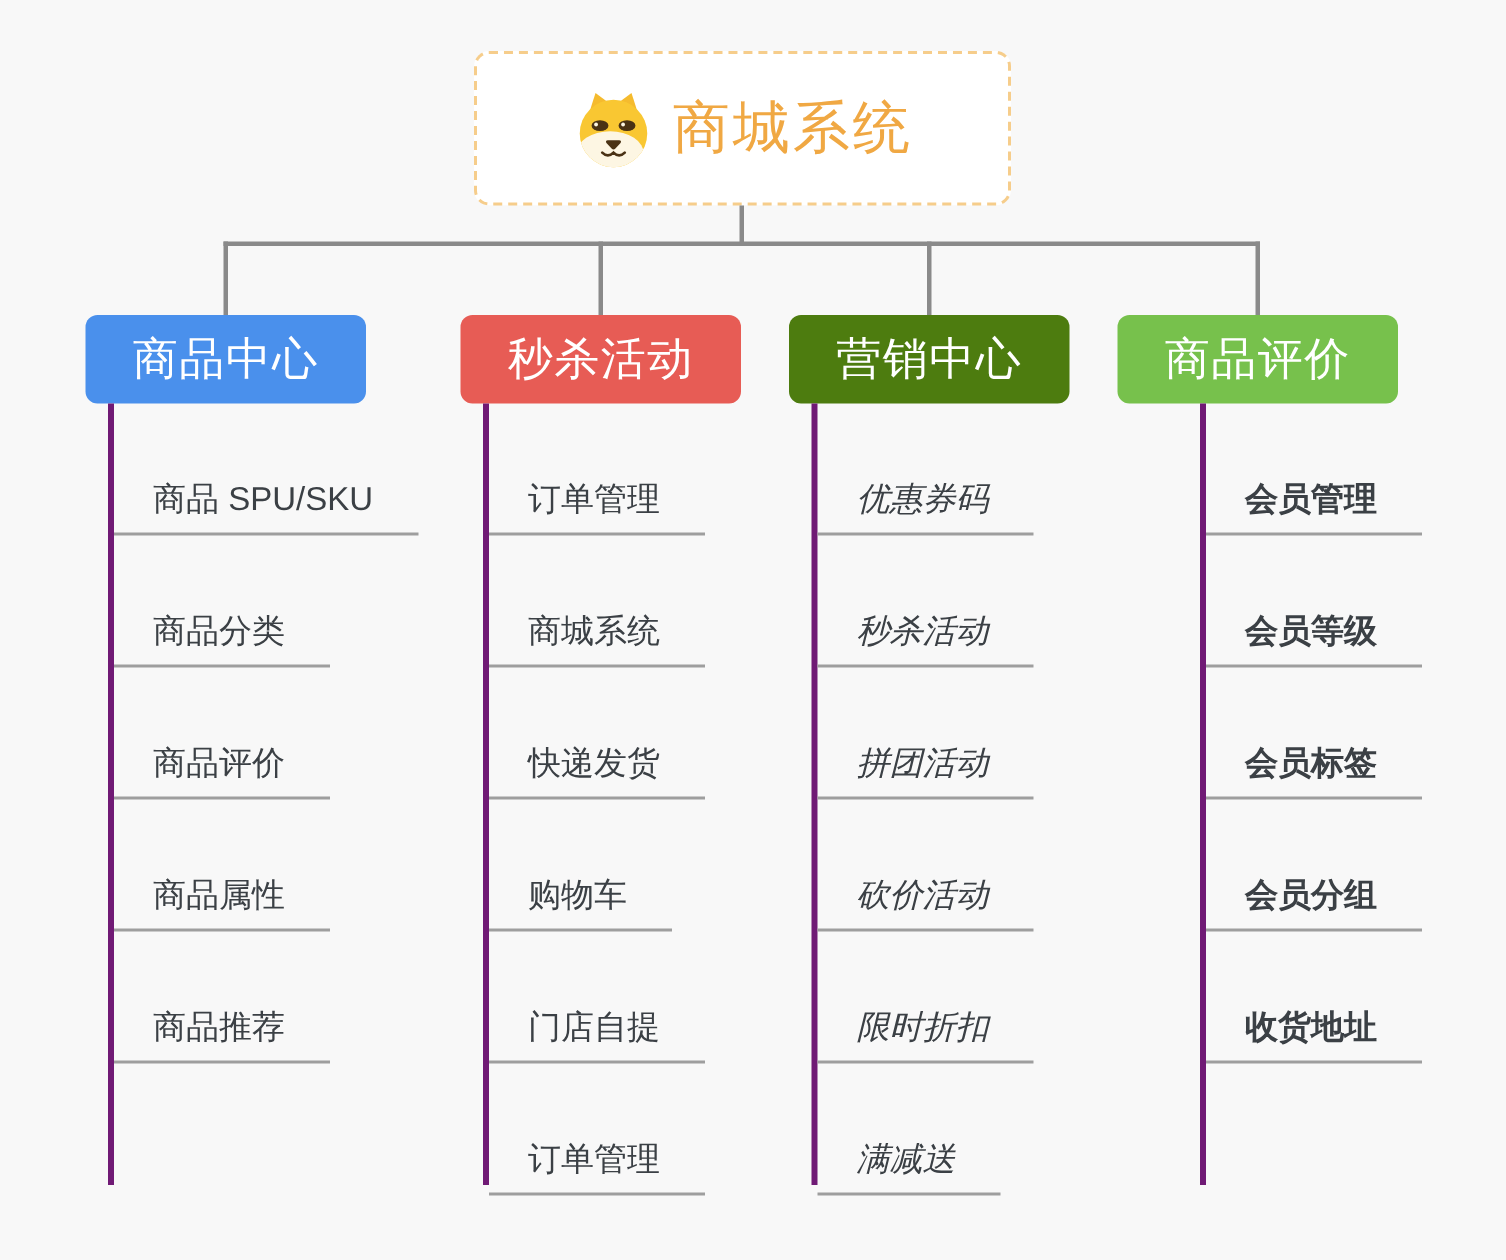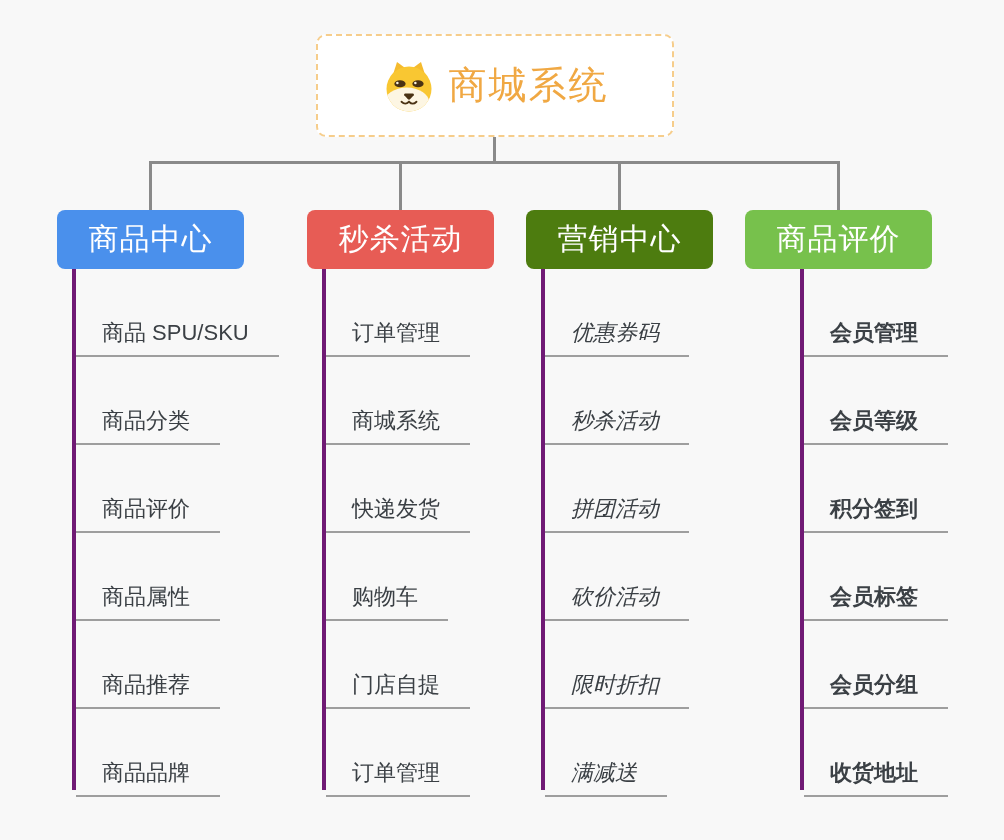--- a/index.html
+++ b/index.html
@@ -162,9 +162,6 @@
         <span class="leaf-label">会员等级</span>
       </div>
     <div class="leaf">
-        <span class="leaf-label">积分签到</span>
-      </div>
-    <div class="leaf">
         <span class="leaf-label">会员标签</span>
       </div>
     <div class="leaf">

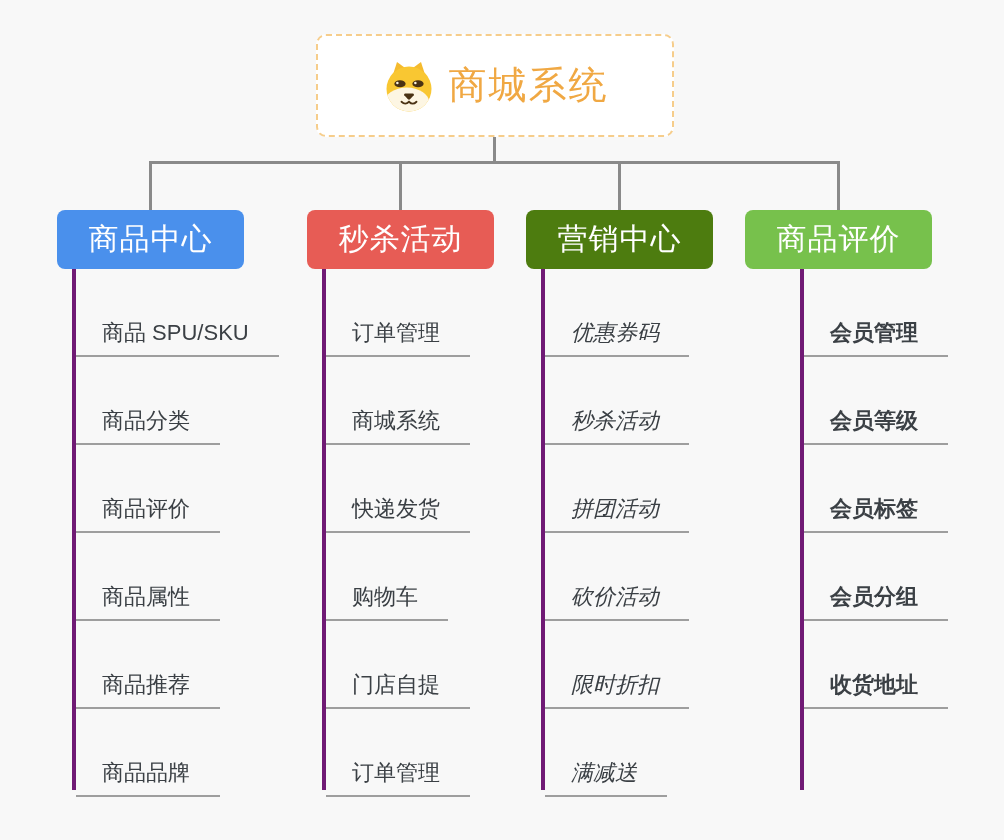--- a/index.html
+++ b/index.html
@@ -107,9 +107,6 @@
     <div class="leaf">
         <span class="leaf-label">商品推荐</span>
       </div>
-    <div class="leaf">
-        <span class="leaf-label">商品品牌</span>
-      </div>
   </div>
 
   <div class="leaf-column c2">

